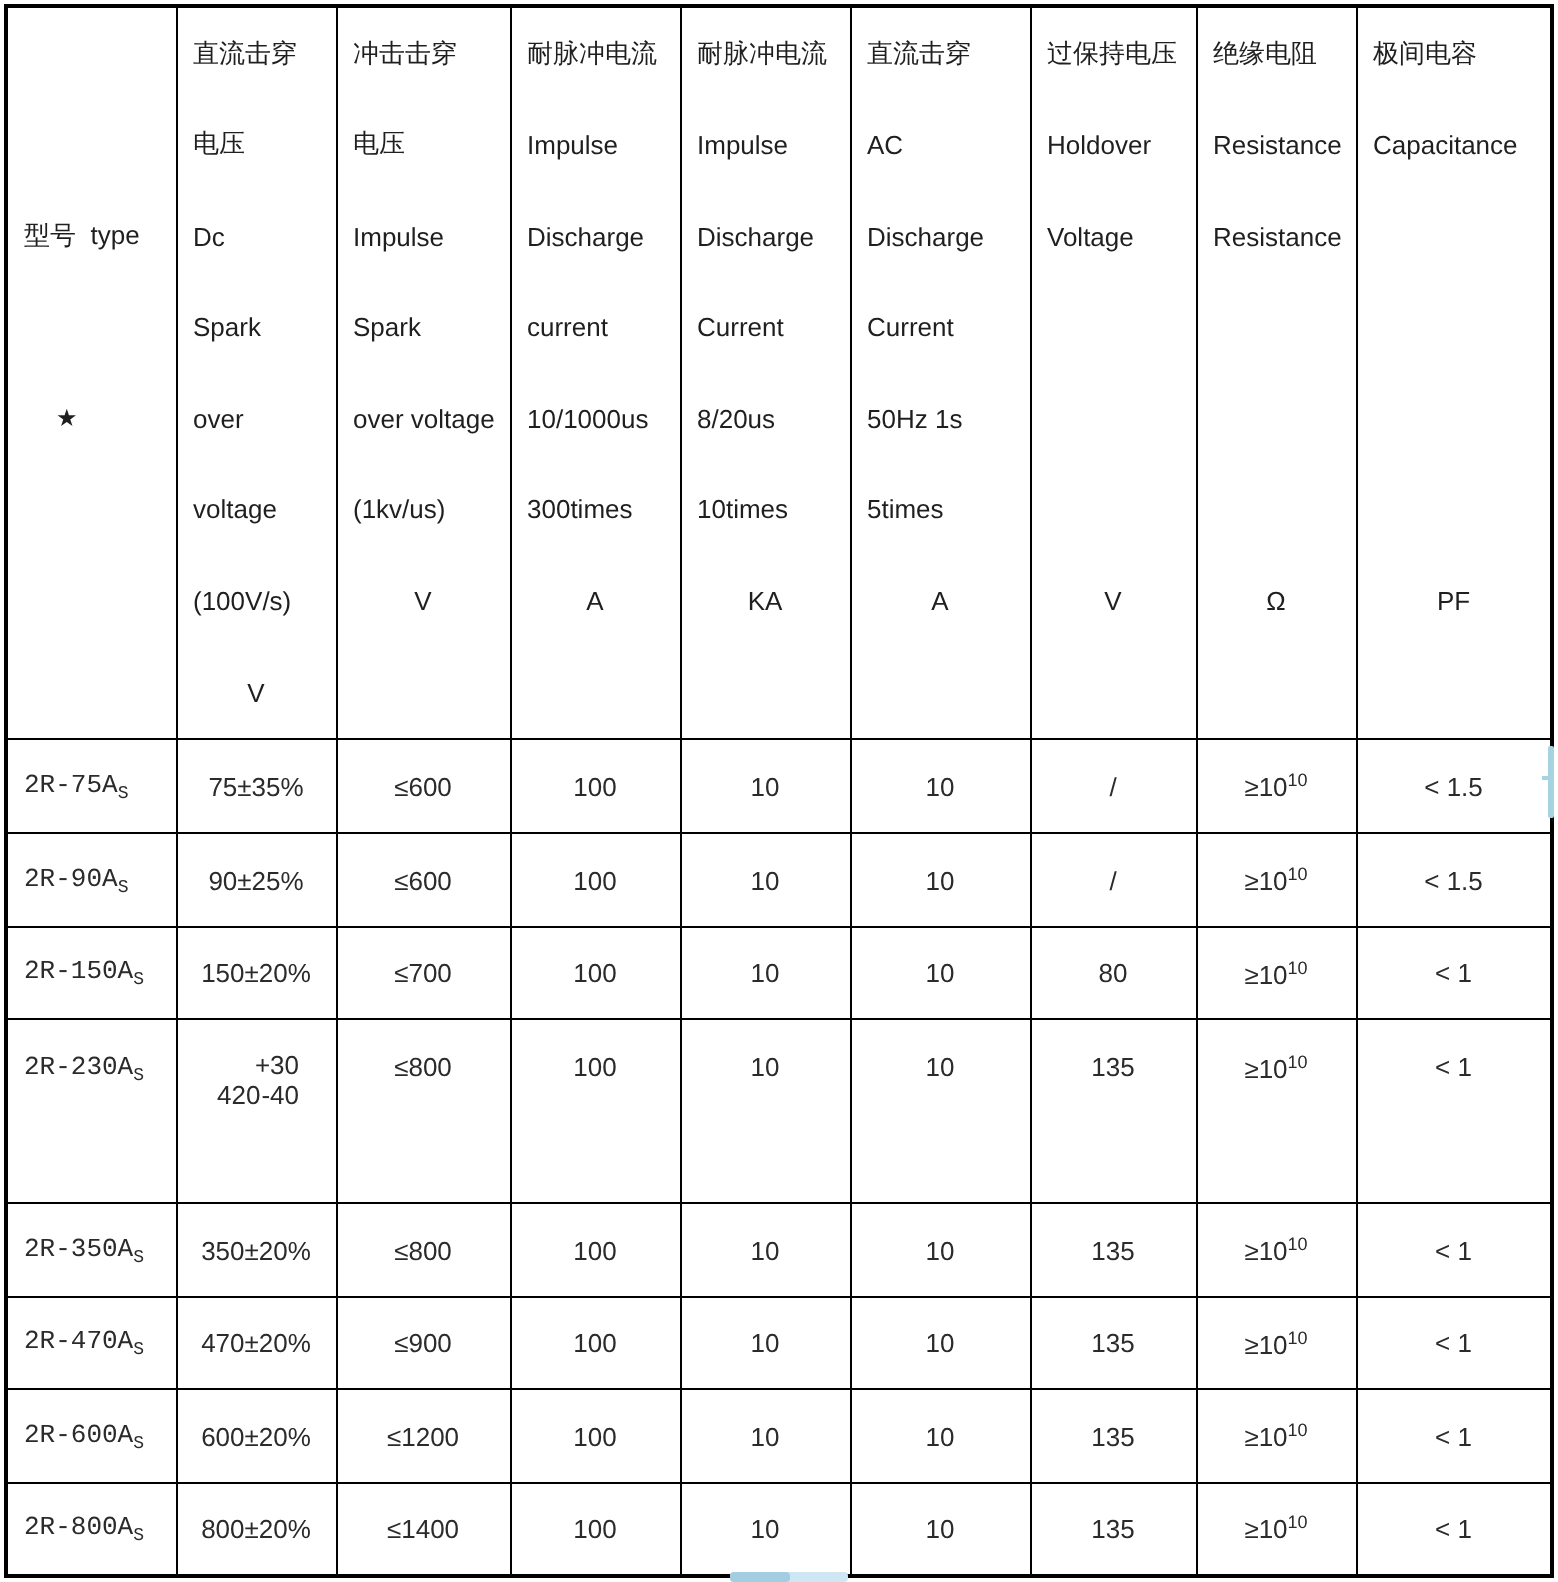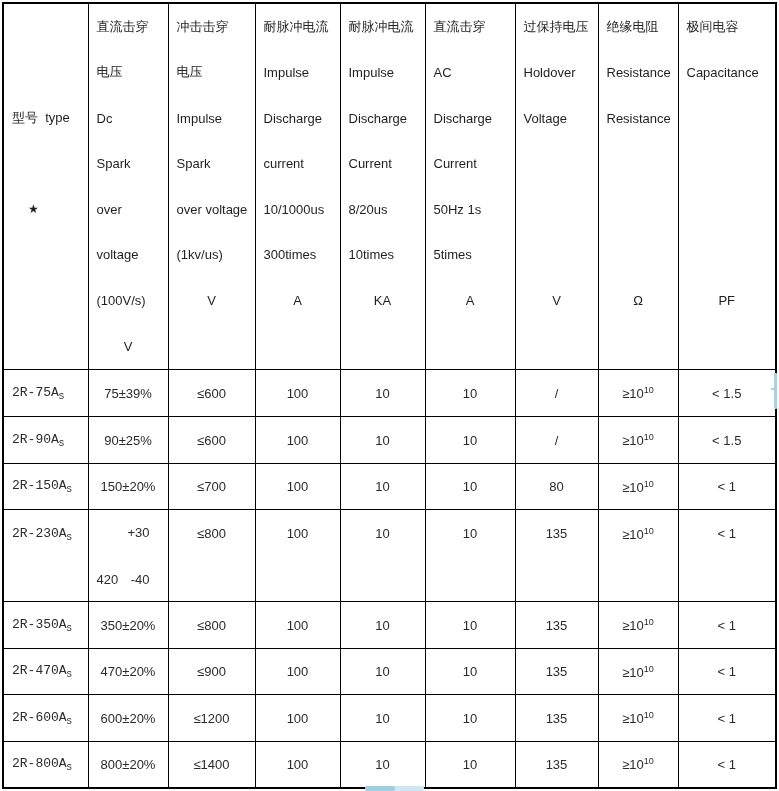--- a/index.html
+++ b/index.html
@@ -149,7 +149,7 @@
     <tbody id="body-rows">
         <tr style="height: 47px;">
           <td class="type-cell">2R-75A<sub>S</sub></td>
-          <td>75±39%</td>
+          <td>75±35%</td>
           <td>≤600</td>
           <td>100</td>
           <td>10</td>

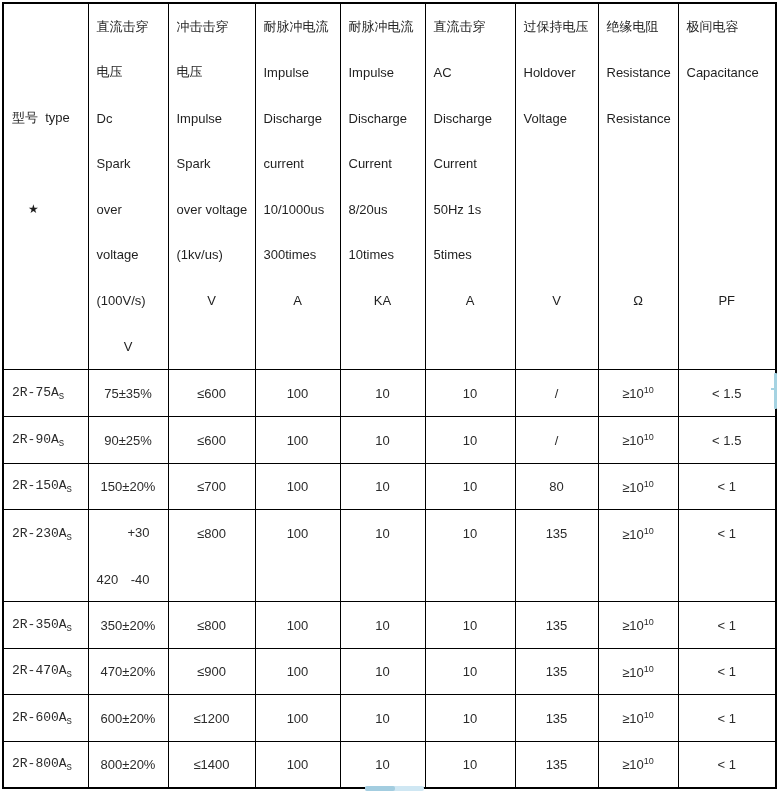--- a/index.html
+++ b/index.html
@@ -27,7 +27,7 @@
   tr.tall td.dc-split-cell{padding:0;vertical-align:top;}
   .dc-split{
     height:90px;box-sizing:border-box;display:flex;flex-direction:column;
-    justify-content:space-between;padding:15px 18px 13px 8px;
+    padding:15px 18px 13px 8px;margin-left:12px;
   }
   .dc-plus{text-align:right;}
   .dc-line2{display:flex;justify-content:space-between;}

